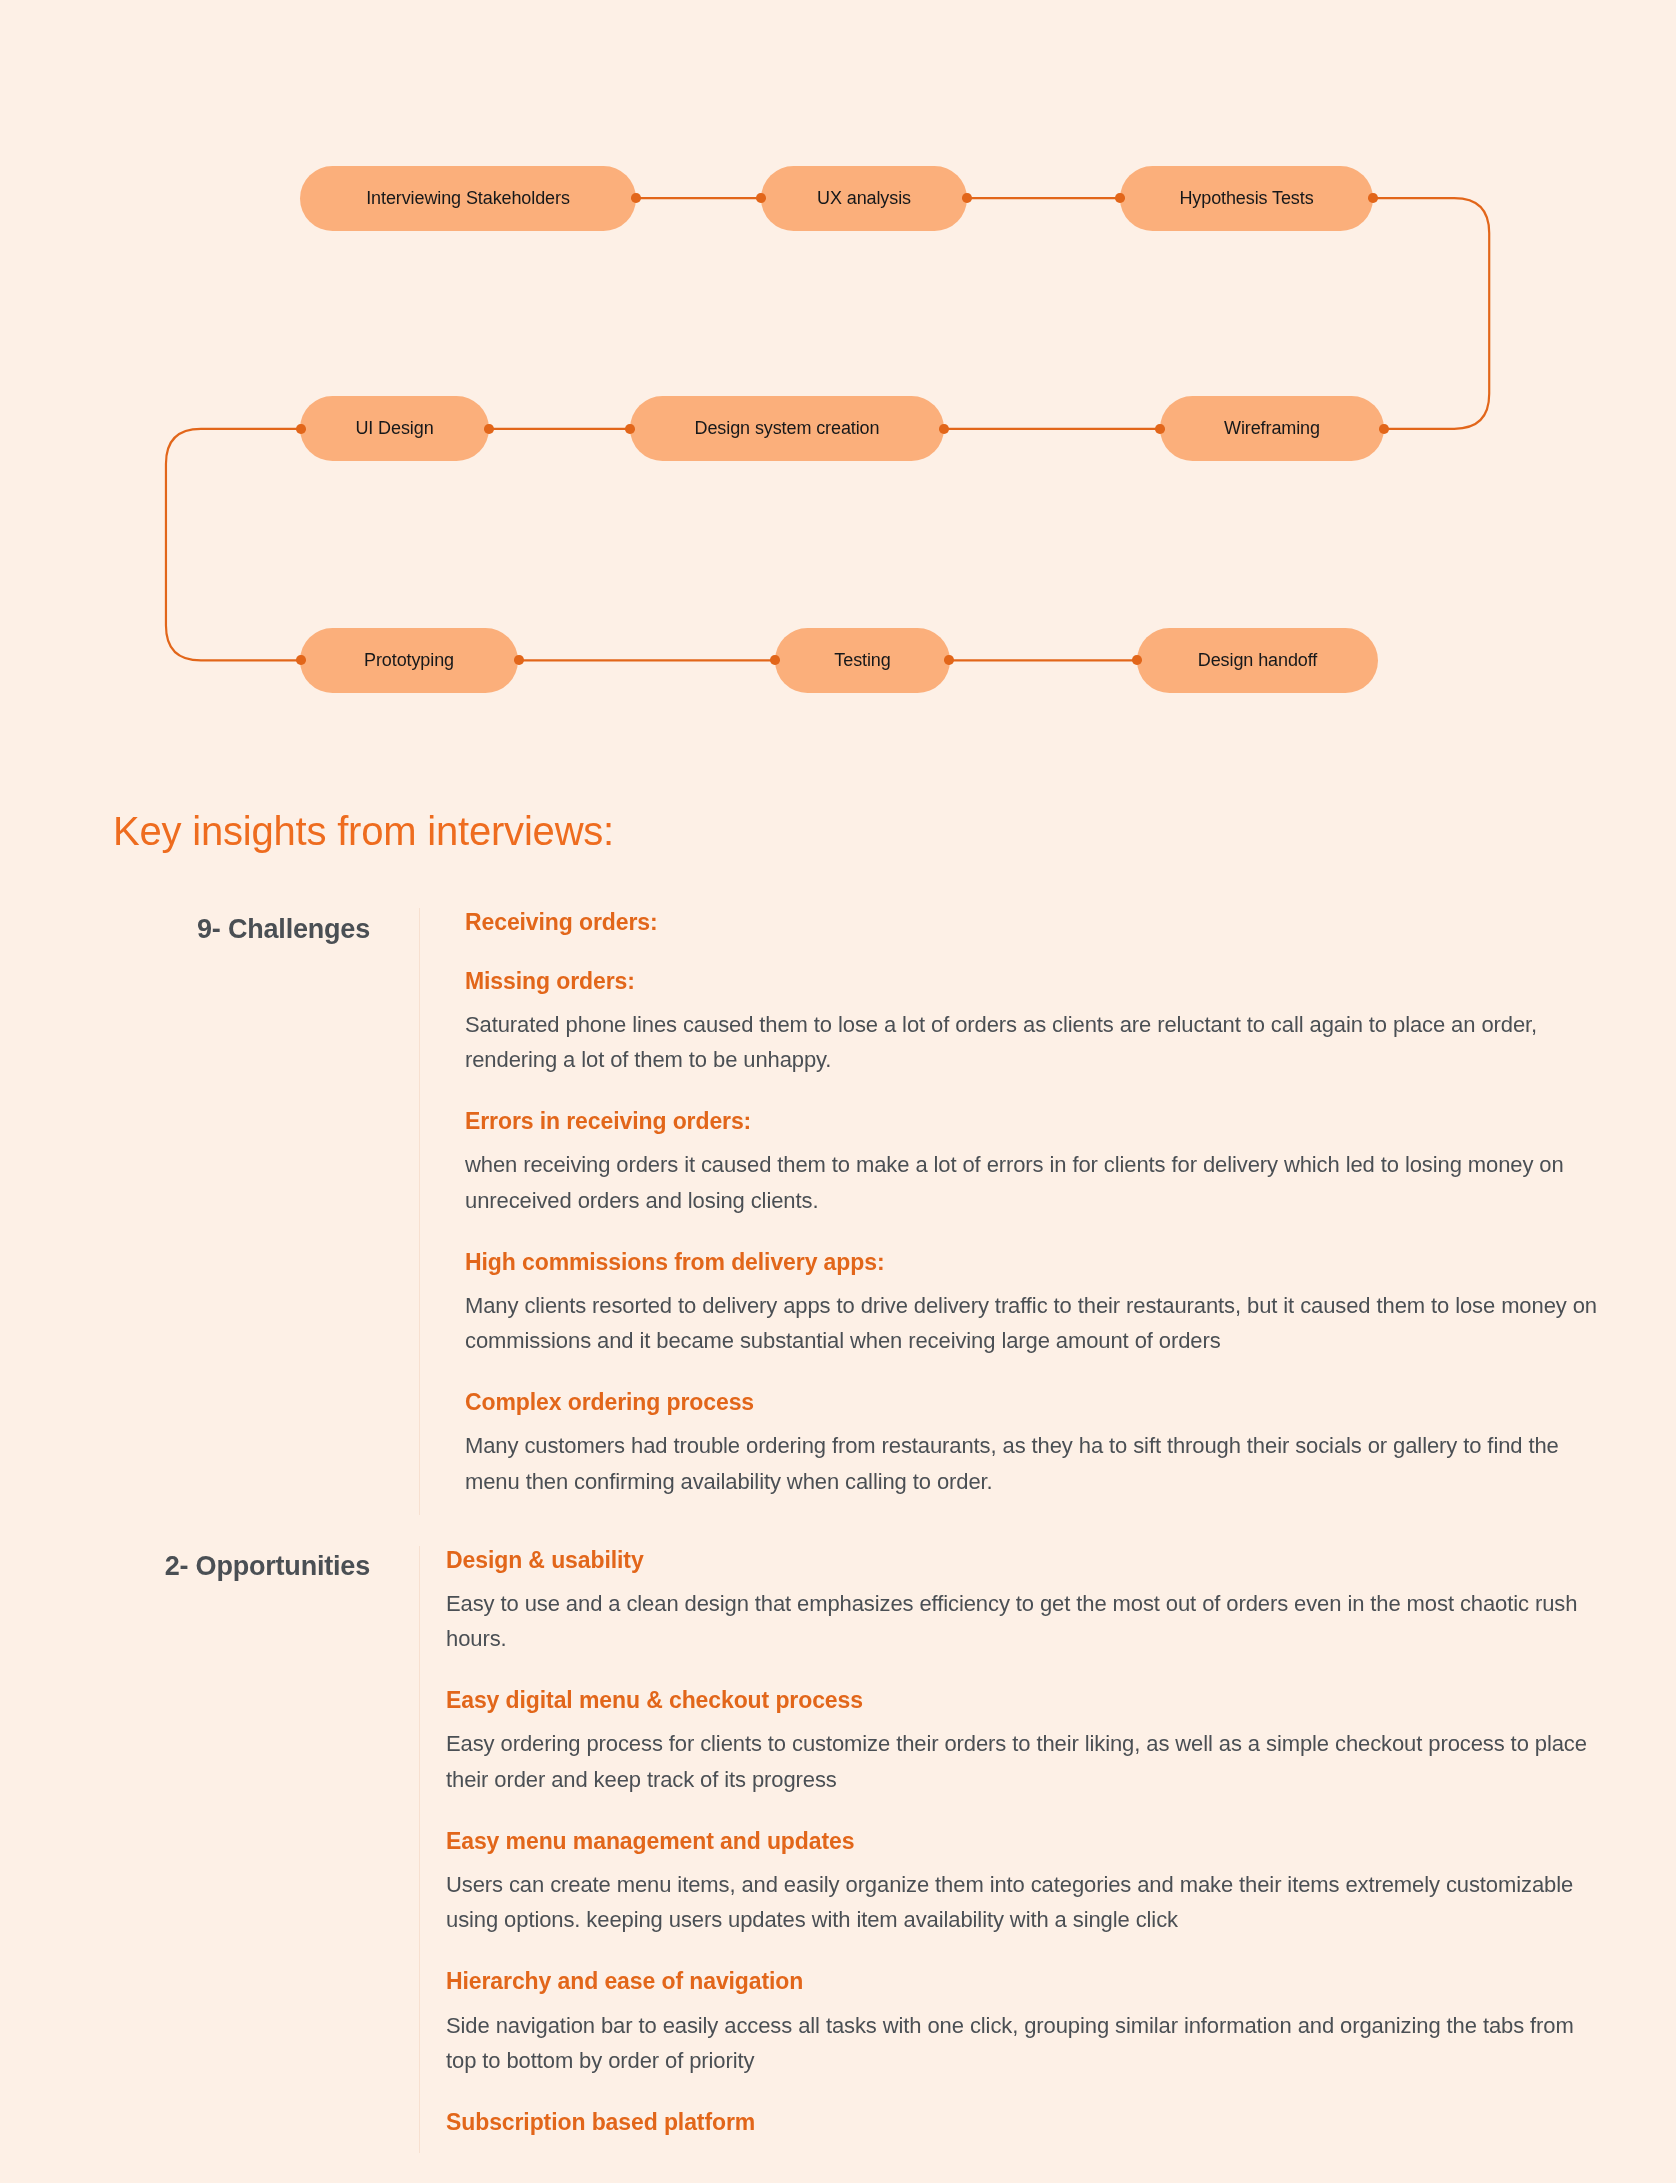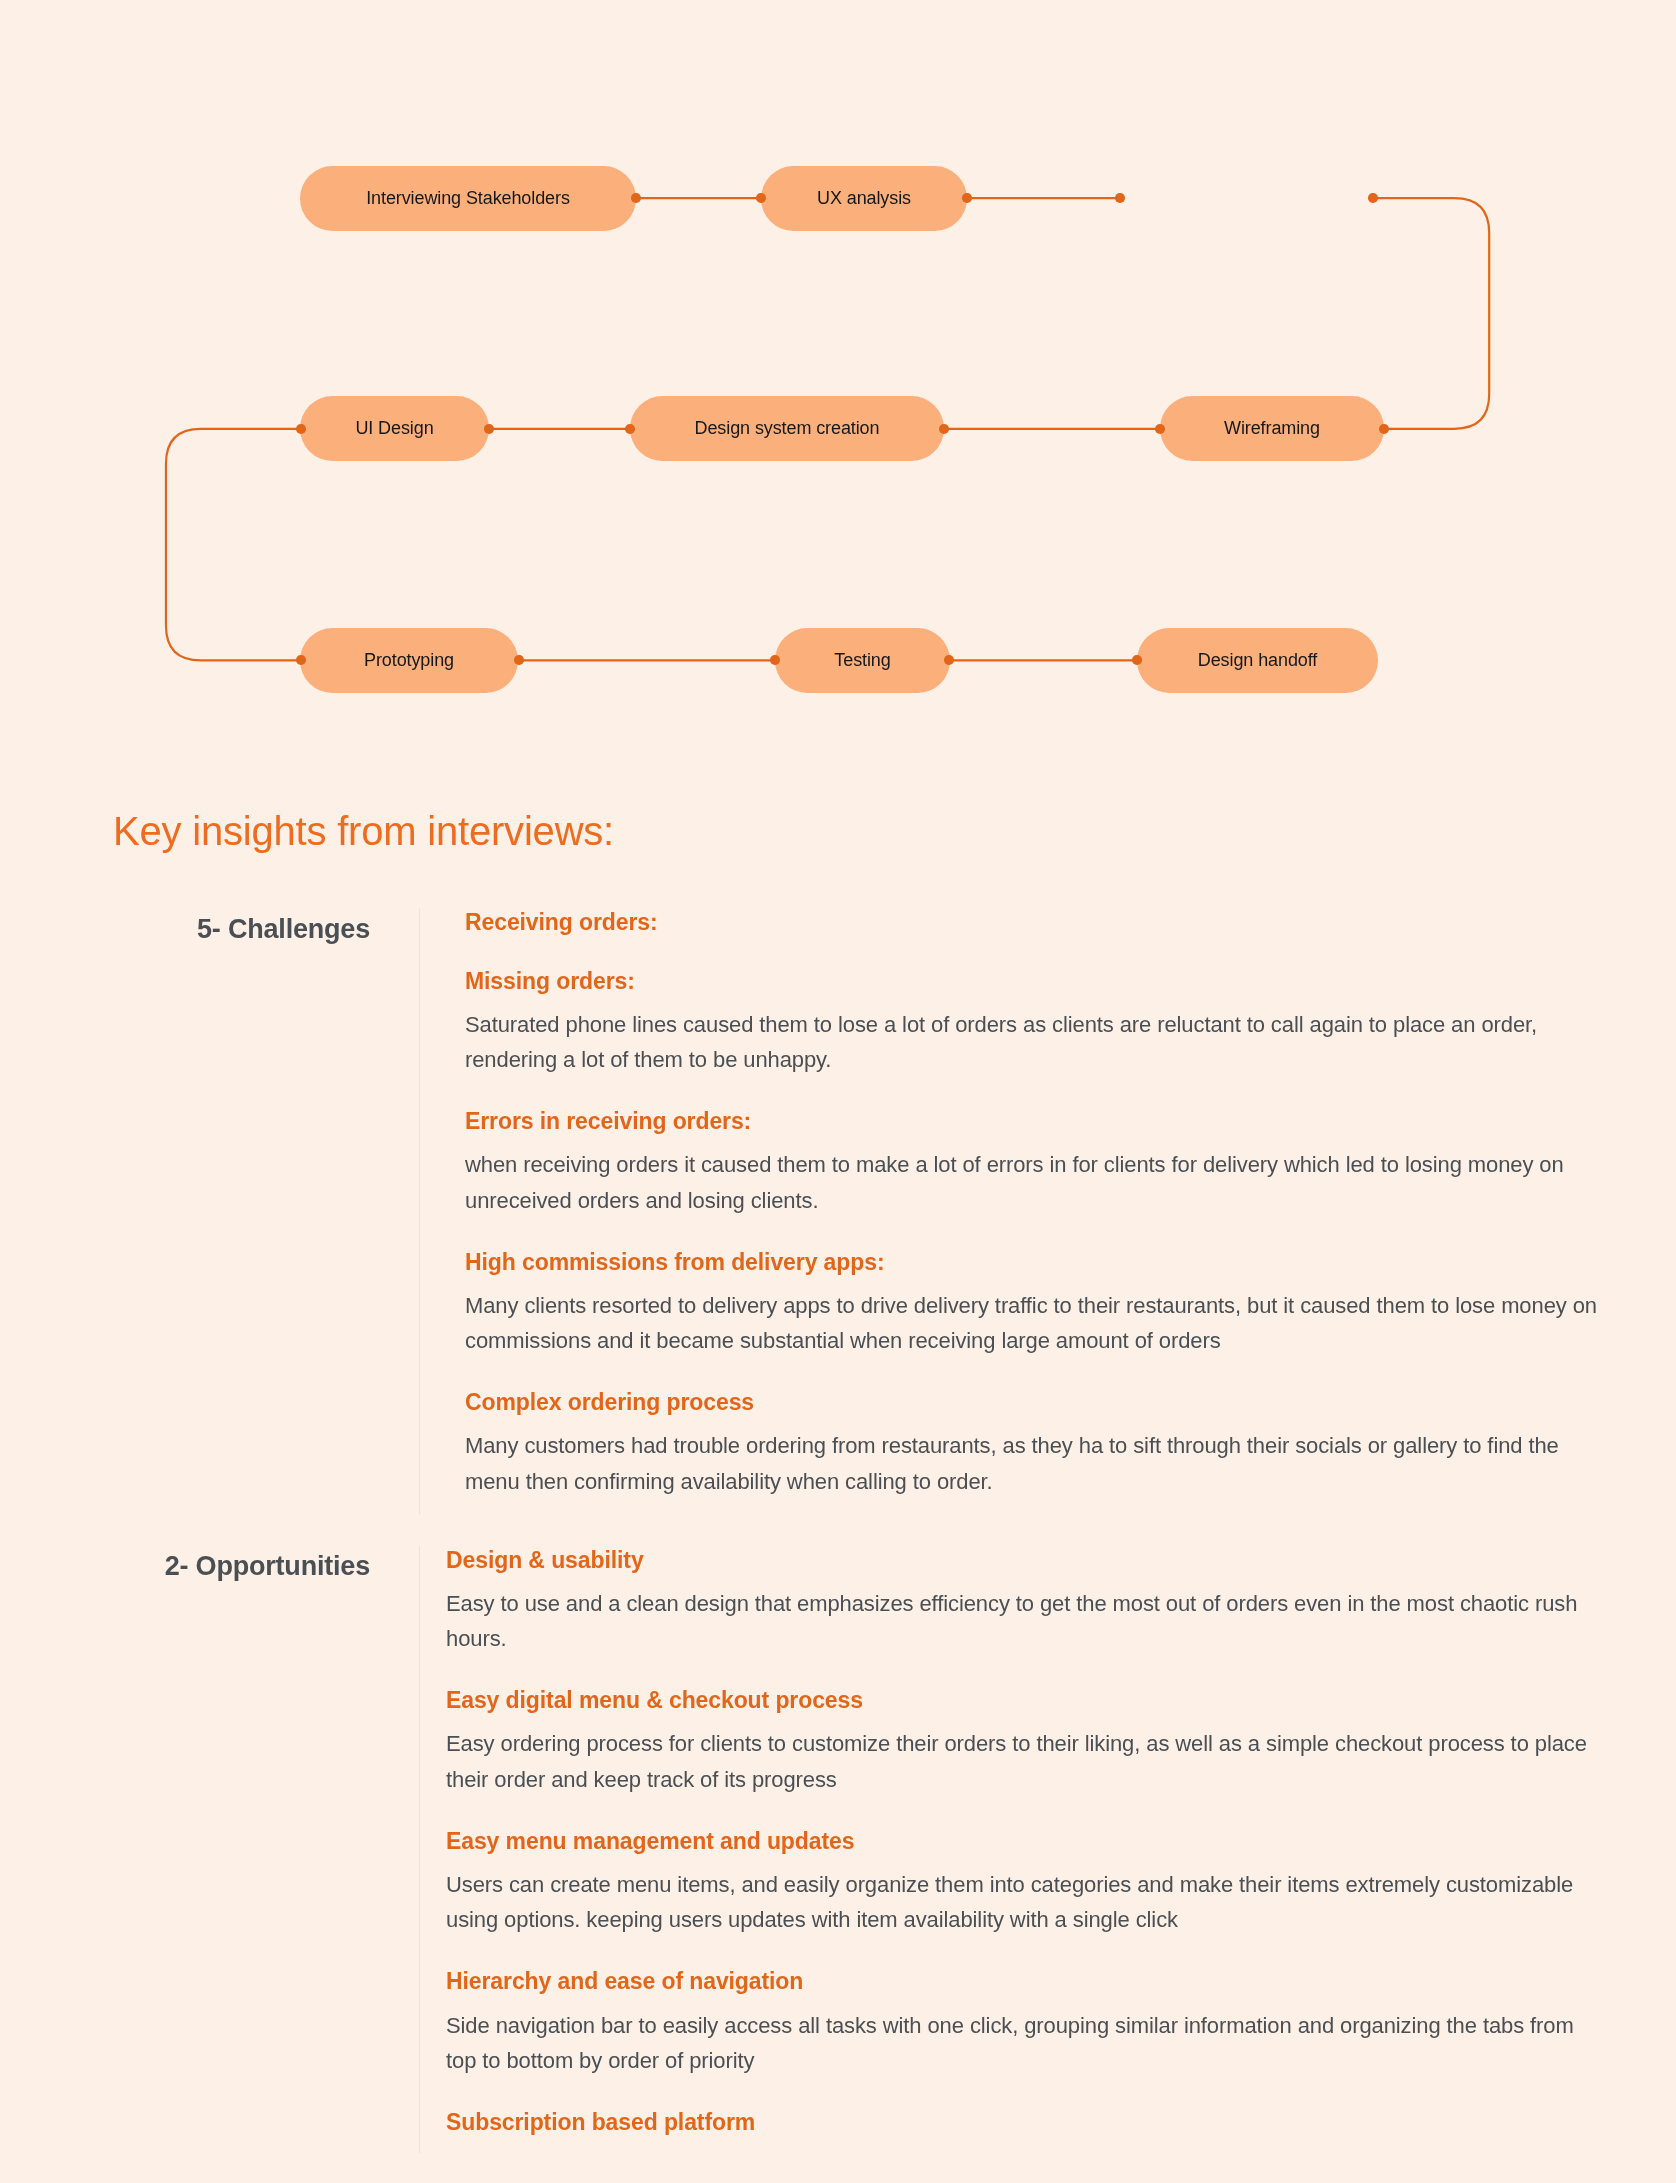--- a/index.html
+++ b/index.html
@@ -182,6 +182,9 @@
     <div class="node" style="left:761px; top:22px; width:206px;text-align:center;">
       <span>UX analysis</span>
     </div>
+    <div class="node" style="left:1120px; top:22px; width:253px;">
+      <span>Hypothesis Tests</span>
+    </div>
 
     <div class="node" style="left:300px; top:252px; width:189px;">
       <span>UI Design</span>

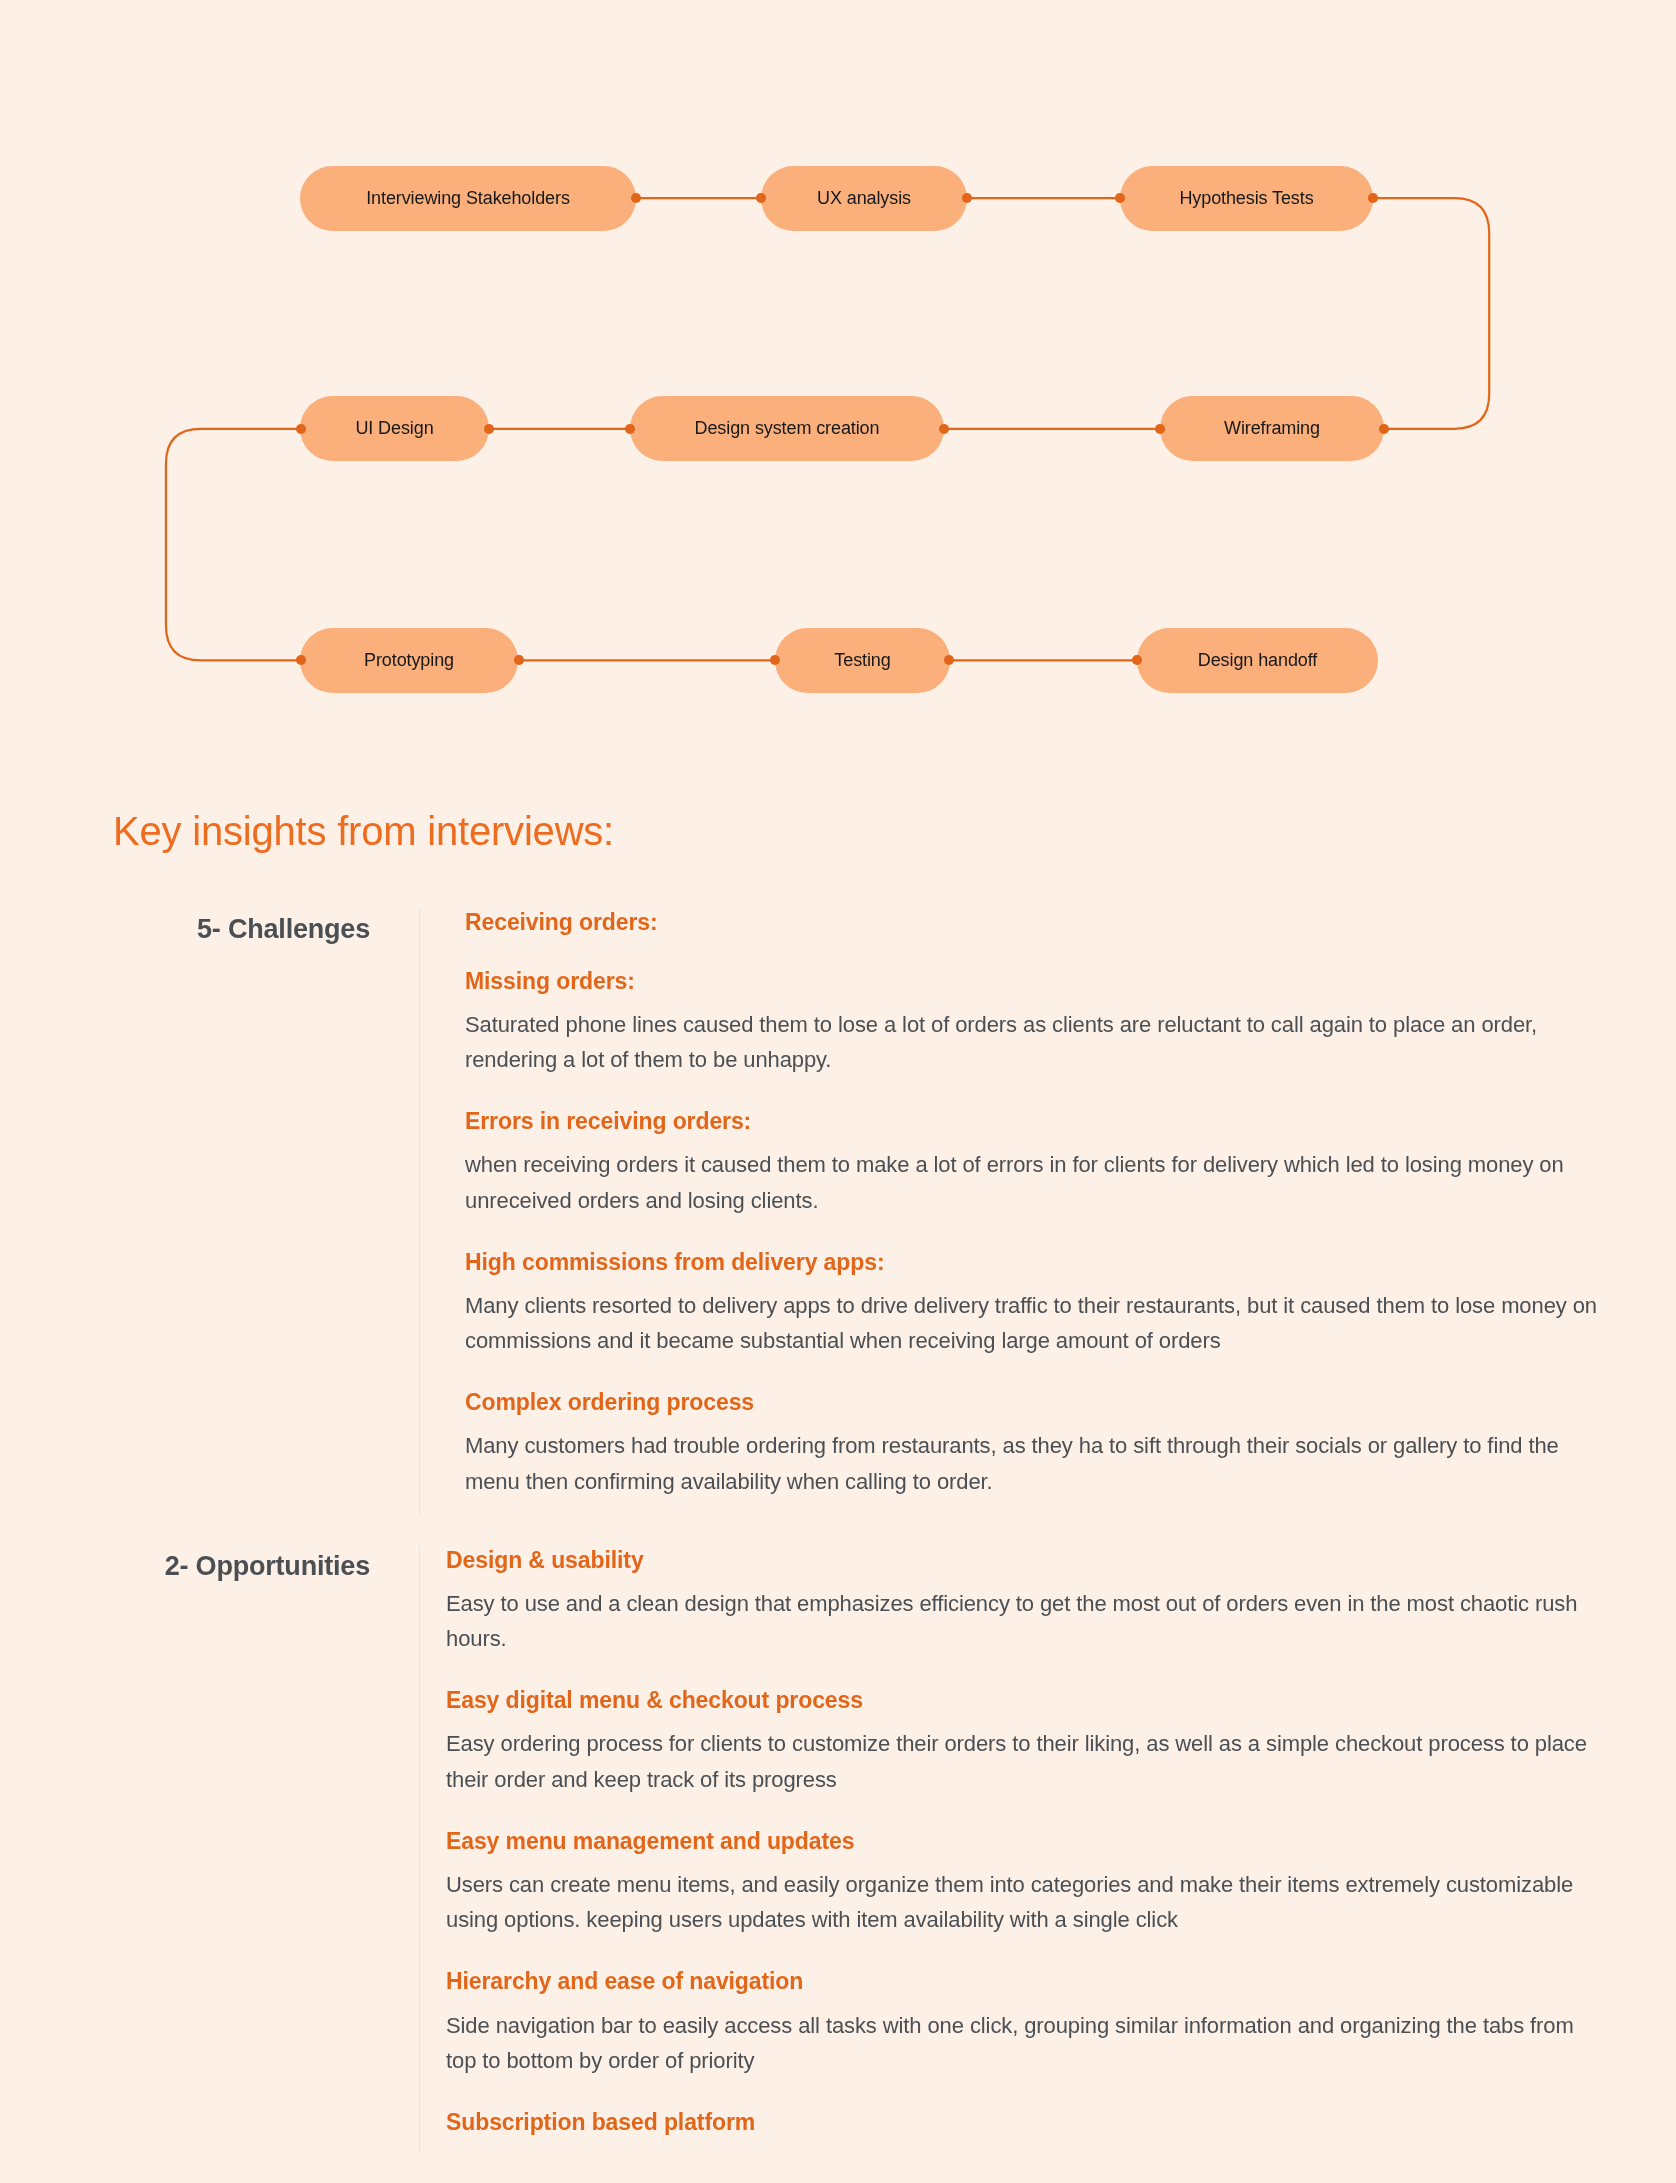--- a/index.html
+++ b/index.html
@@ -231,7 +231,7 @@
   <div class="insights">
 
     <div class="group challenges">
-      <div class="group-label">5- Challenges</div>
+      <div class="group-label">9- Challenges</div>
       <div class="group-body">
 
         <div class="item">

